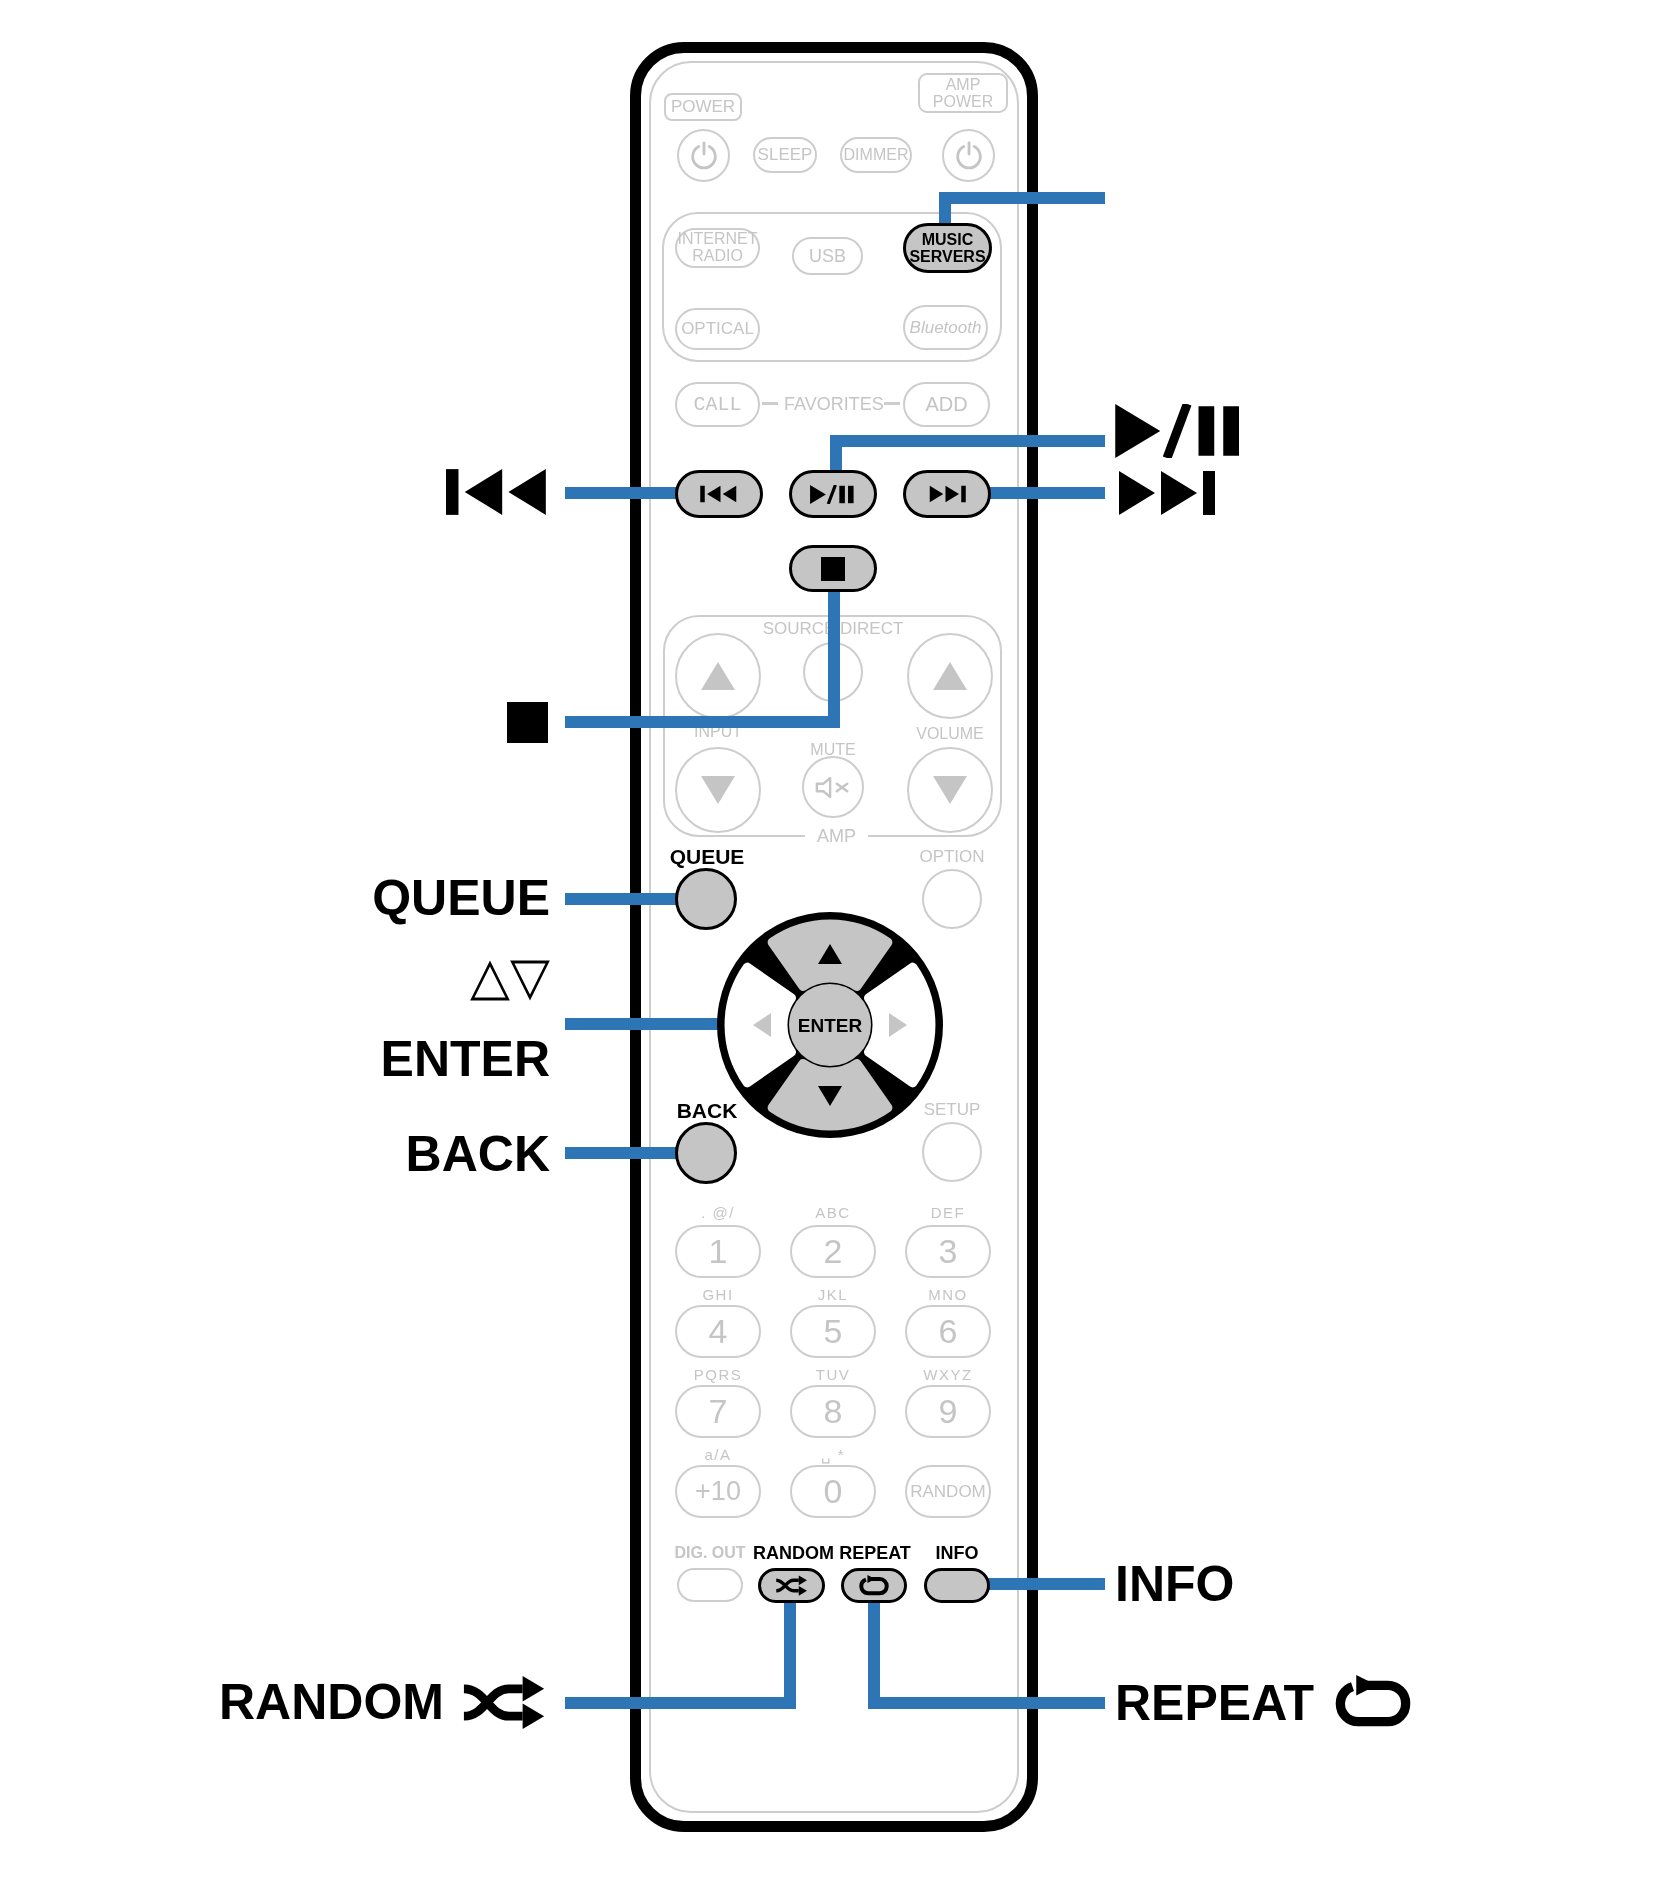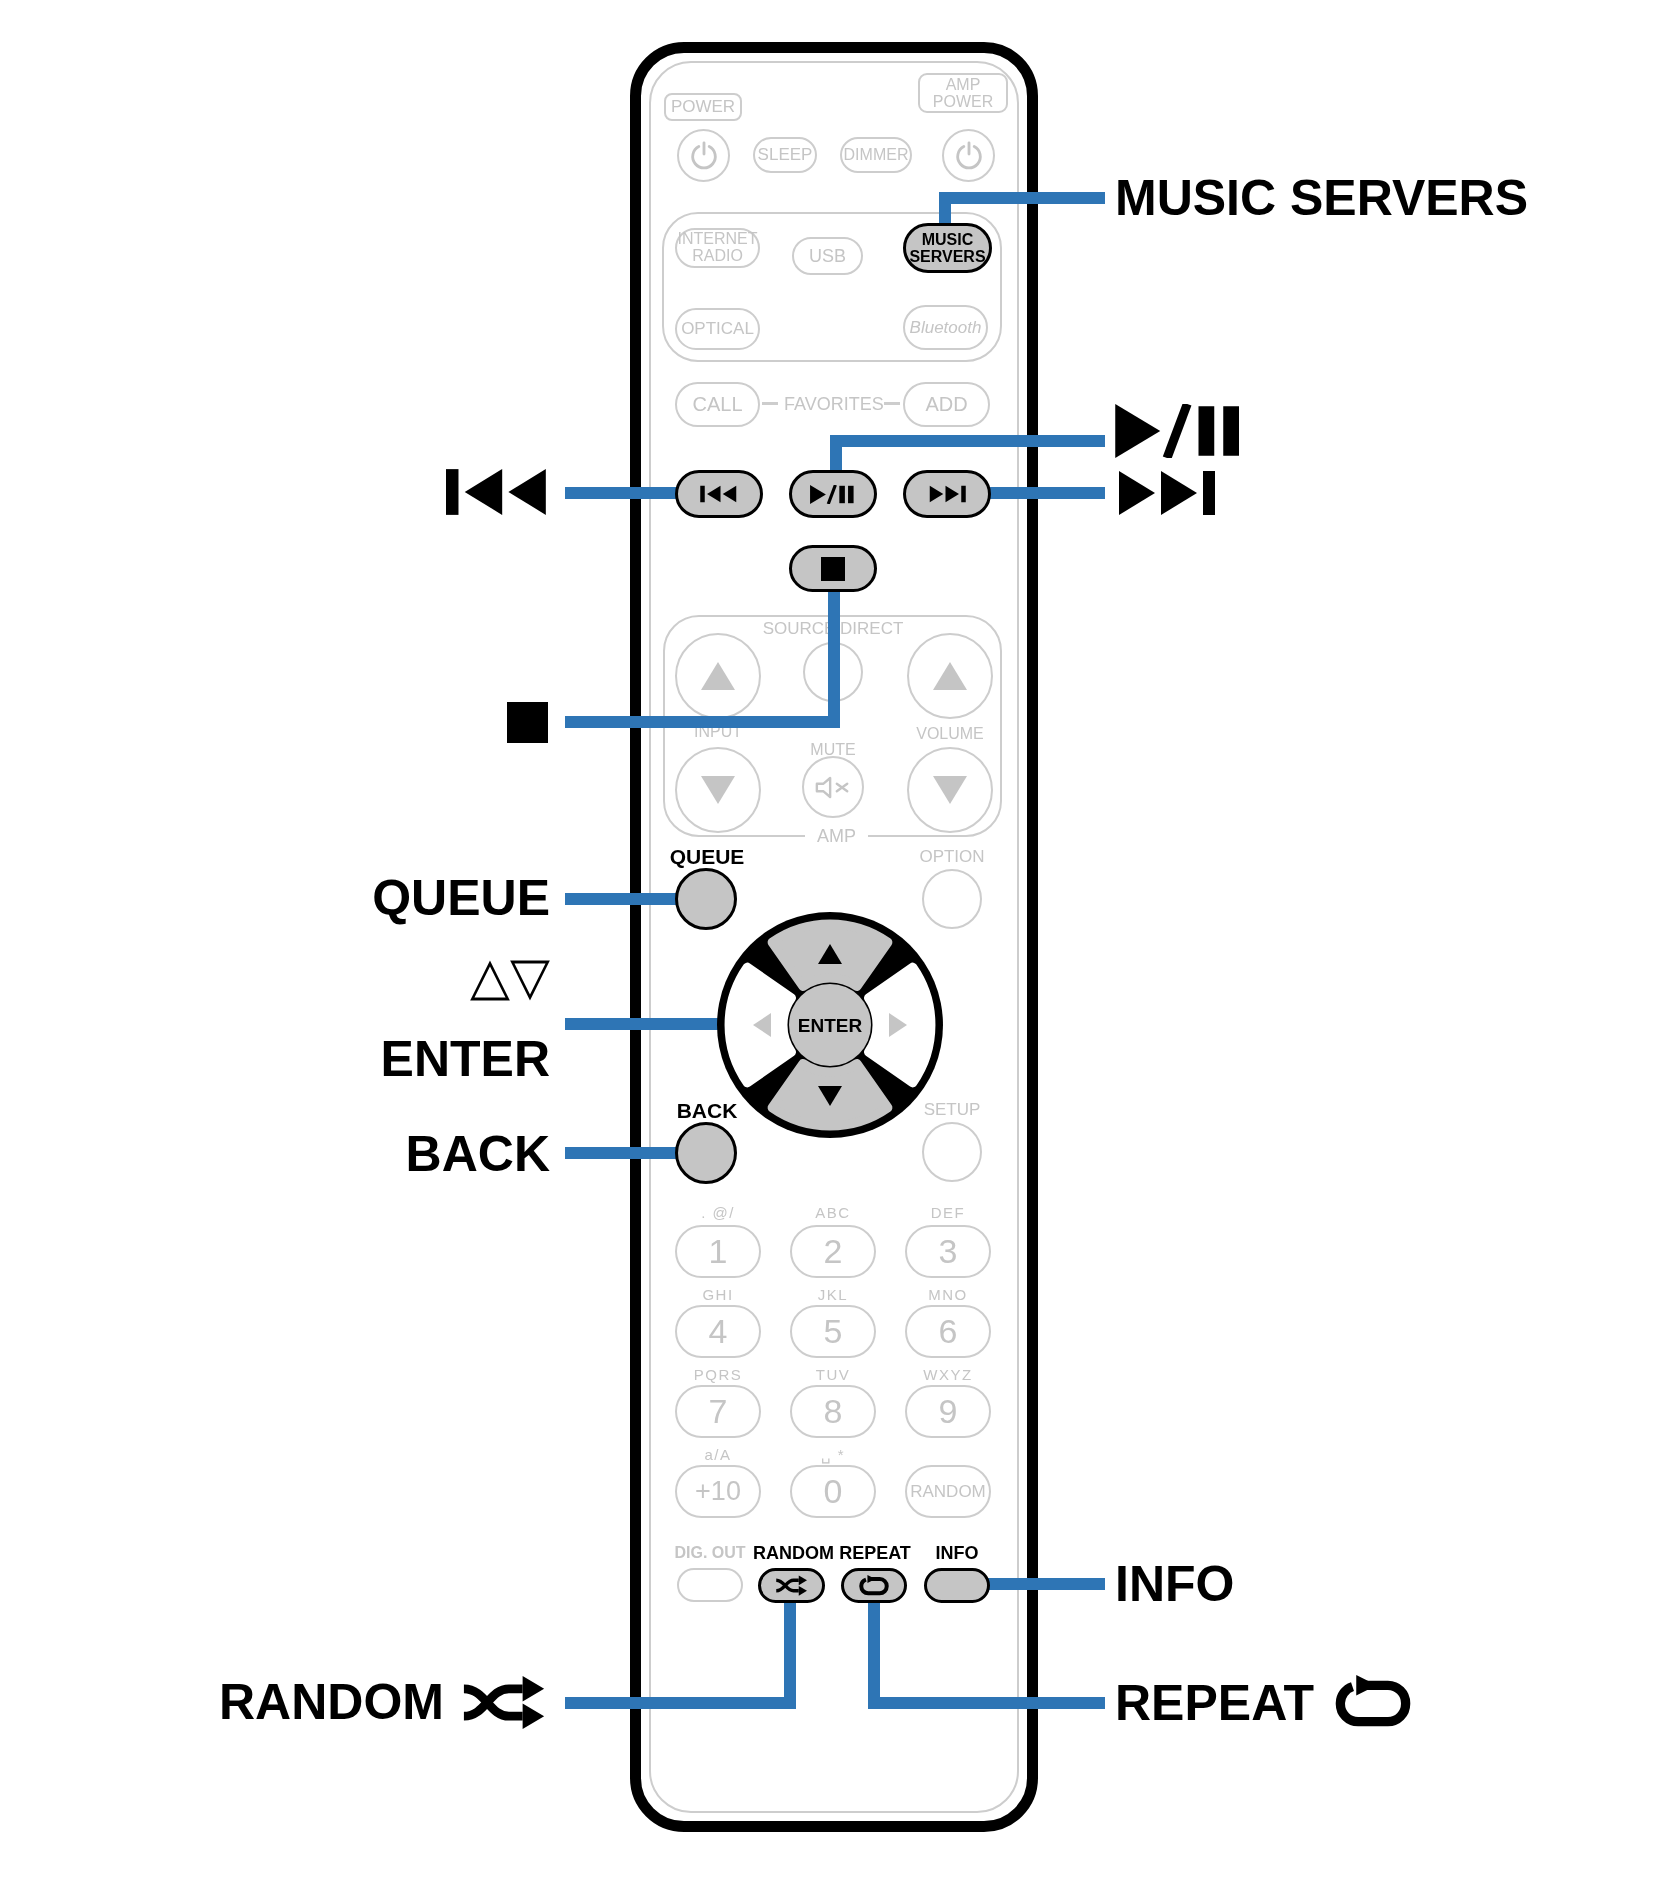--- a/index.html
+++ b/index.html
@@ -301,9 +301,6 @@
   </div>
   <div class="abs pill act" style="left:924px;top:1568px;width:66px;height:35px;border-radius:18px;border-width:3px;"></div>
 
-  <div class="abs cl clR" style="top:170px;">
-    <span>MUSIC SERVERS</span>
-  </div>
   <svg class="abs clR" style="top:404px;" width="131" height="54" viewBox="0 0 58 24">
     <polygon points="0,0 0,24 20,12" fill="#000"></polygon>
     <line x1="32" y1="0" x2="23" y2="24" stroke="#000" stroke-width="4"></line>

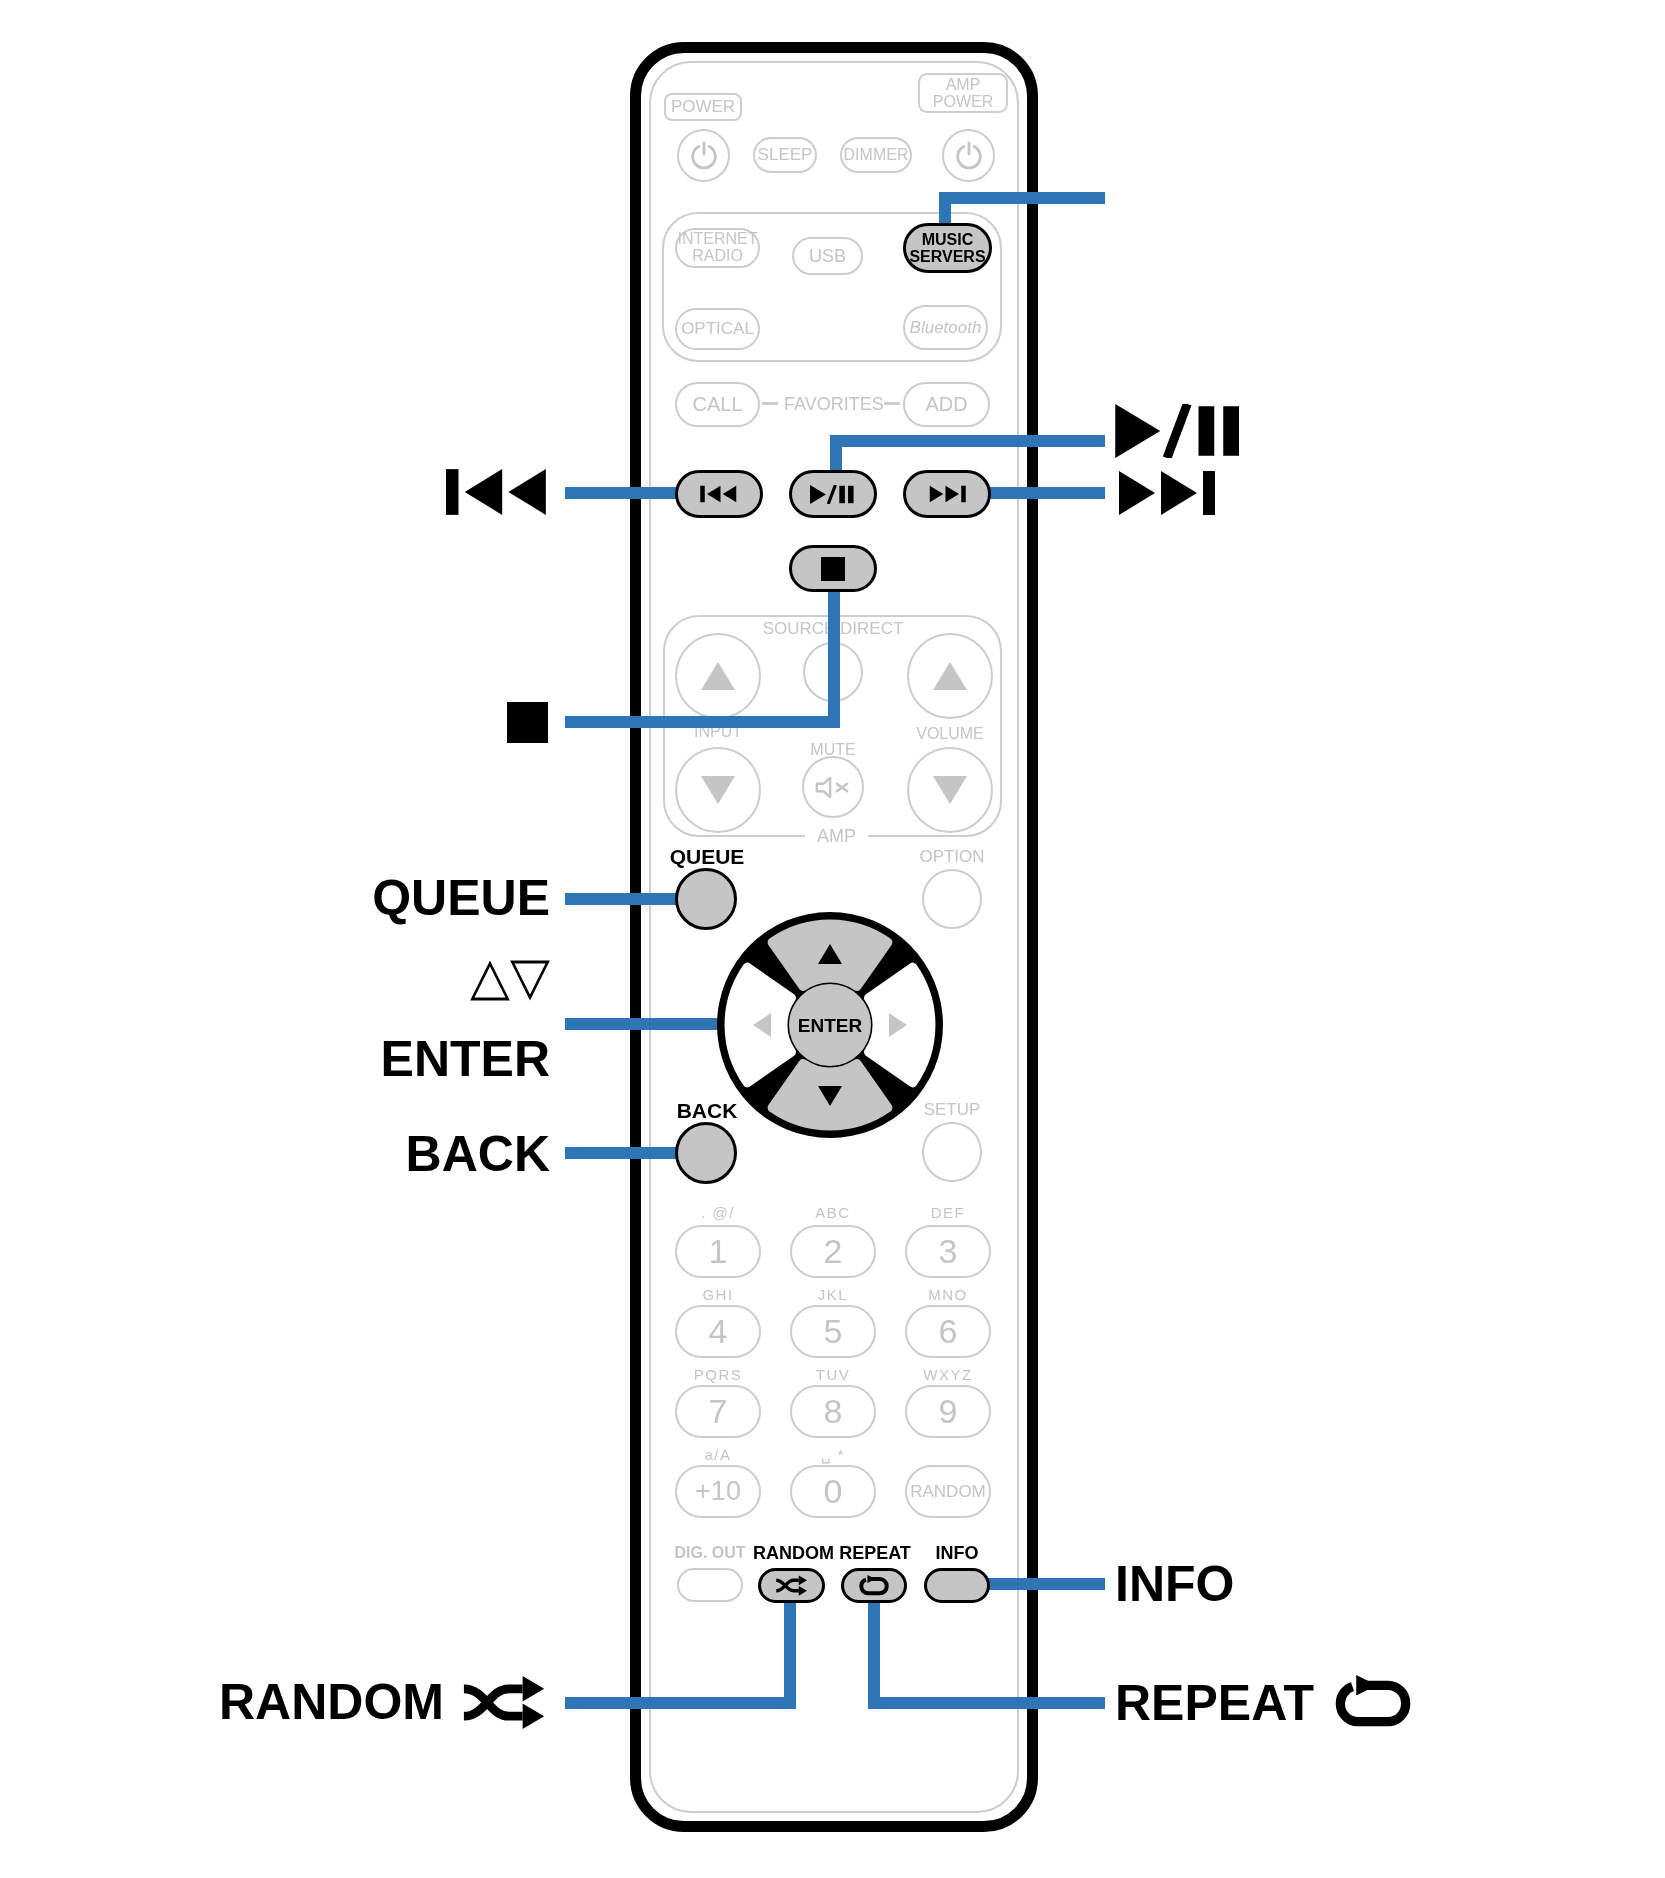--- a/index.html
+++ b/index.html
@@ -78,7 +78,7 @@
     <span>Bluetooth</span>
   </div>
 
-  <div class="abs pill" style="left:675px;top:382px;width:85px;height:45px;font-size:20px;">
+  <div class="abs pill" style="left:675px;top:382px;width:85px;height:45px;font-size:20px;font-family:Liberation Mono, monospace;">
     <span>CALL</span>
   </div>
   <div class="abs" style="left:762px;top:402px;width:16px;height:3px;background:#CDCDCD;"></div>

